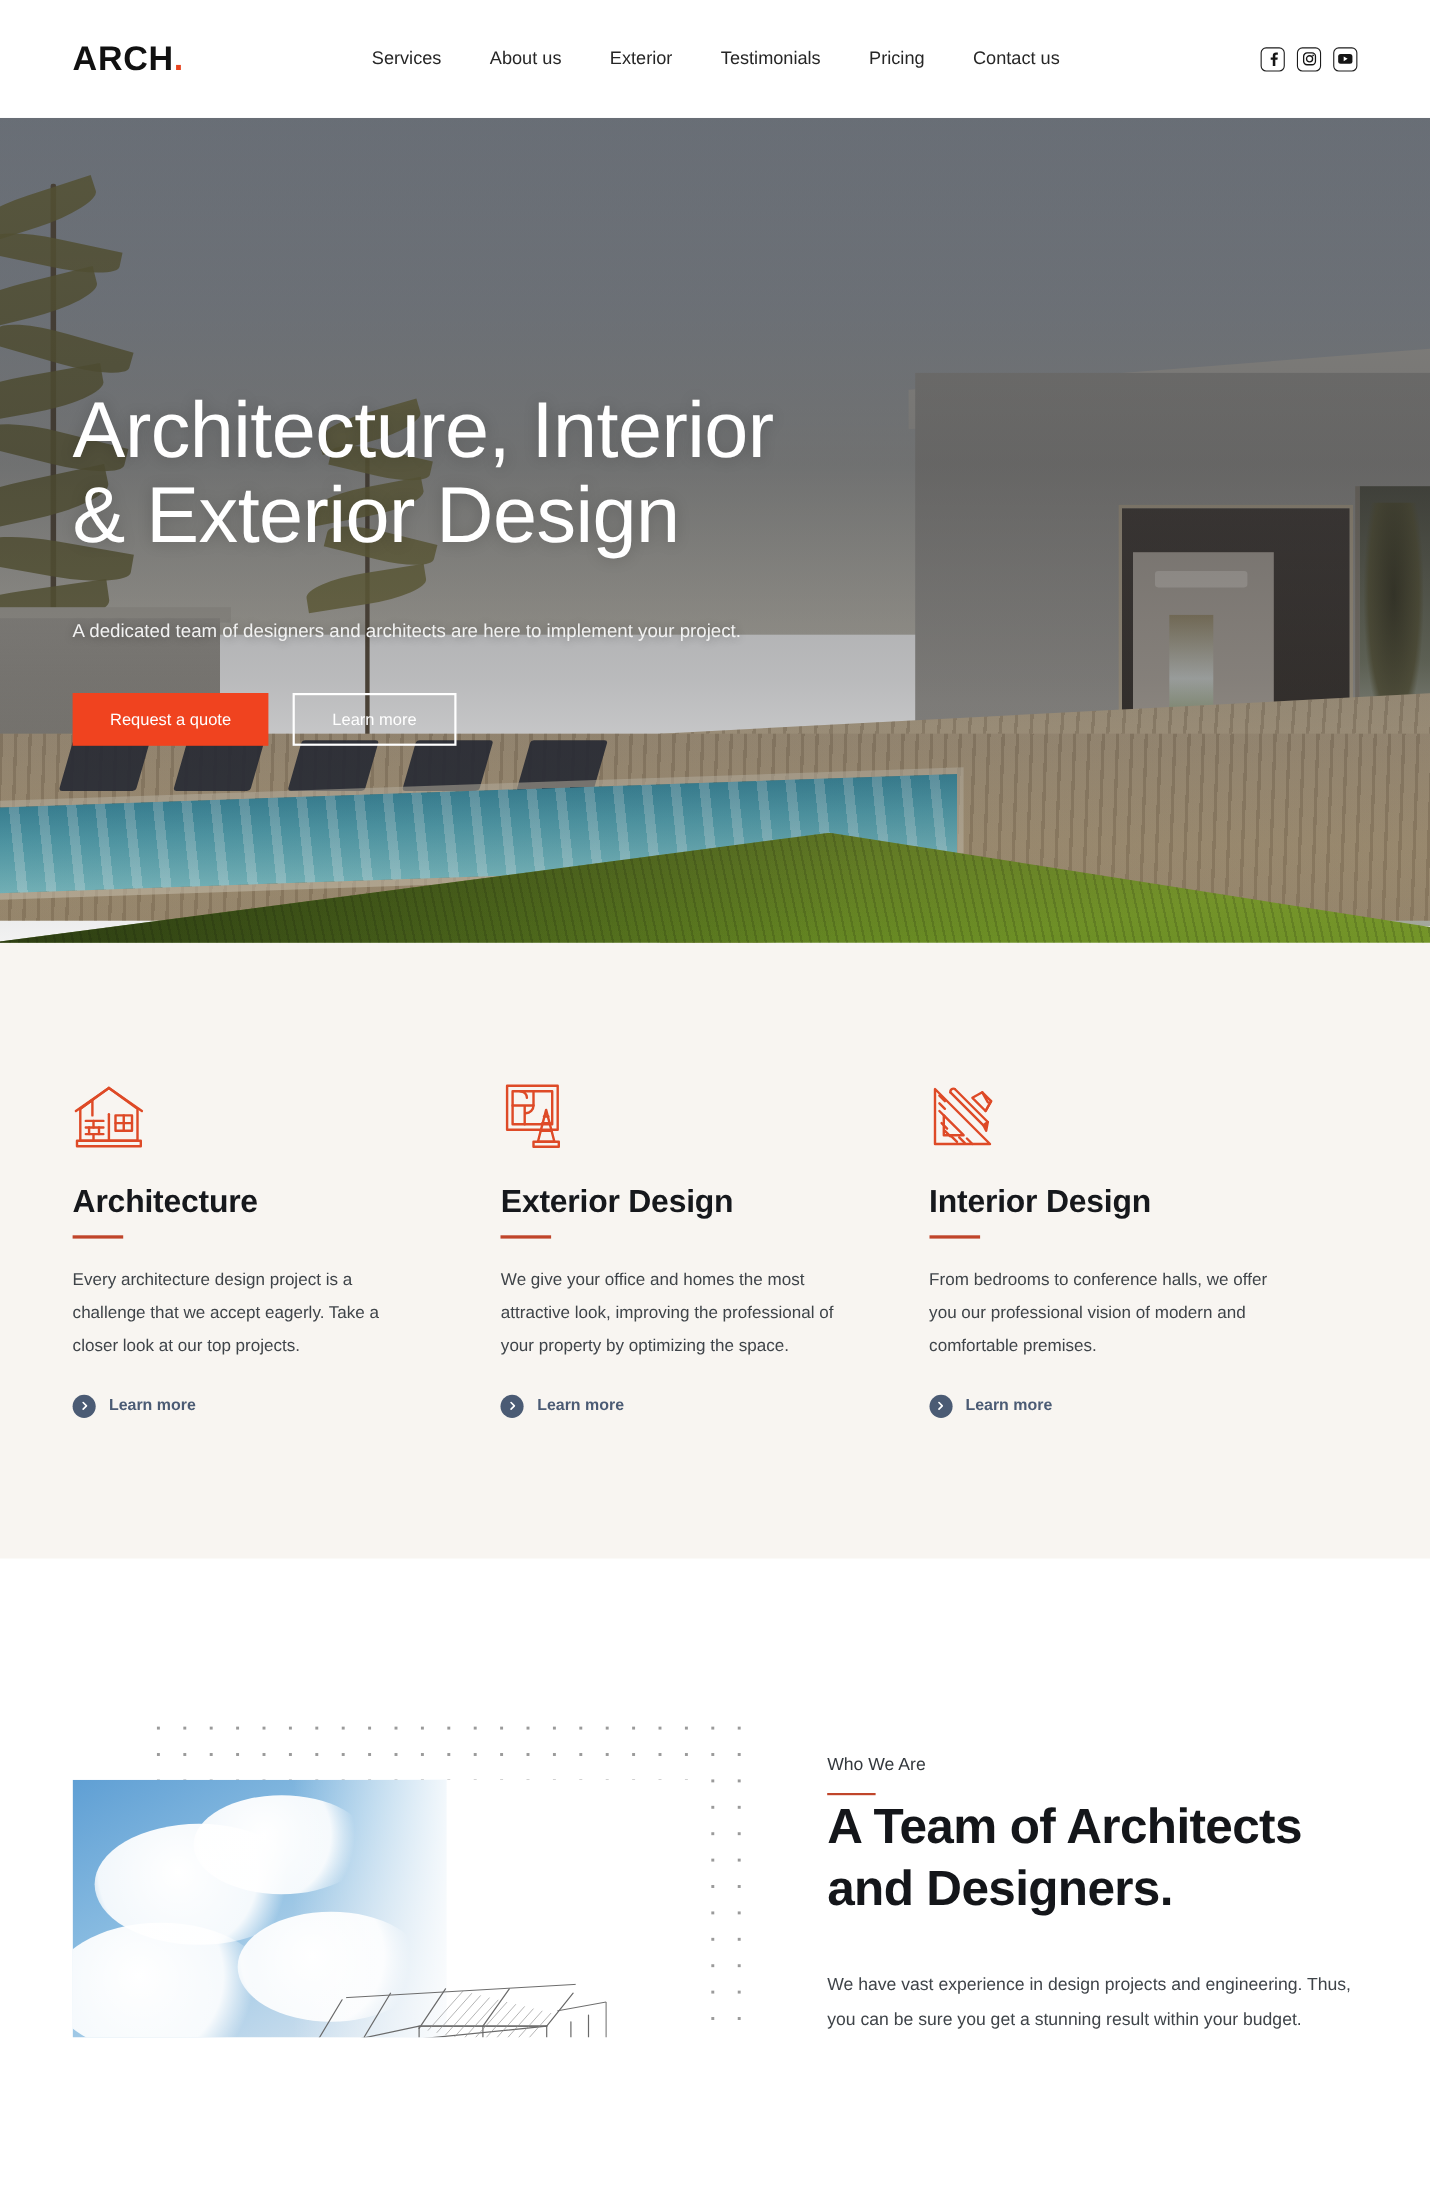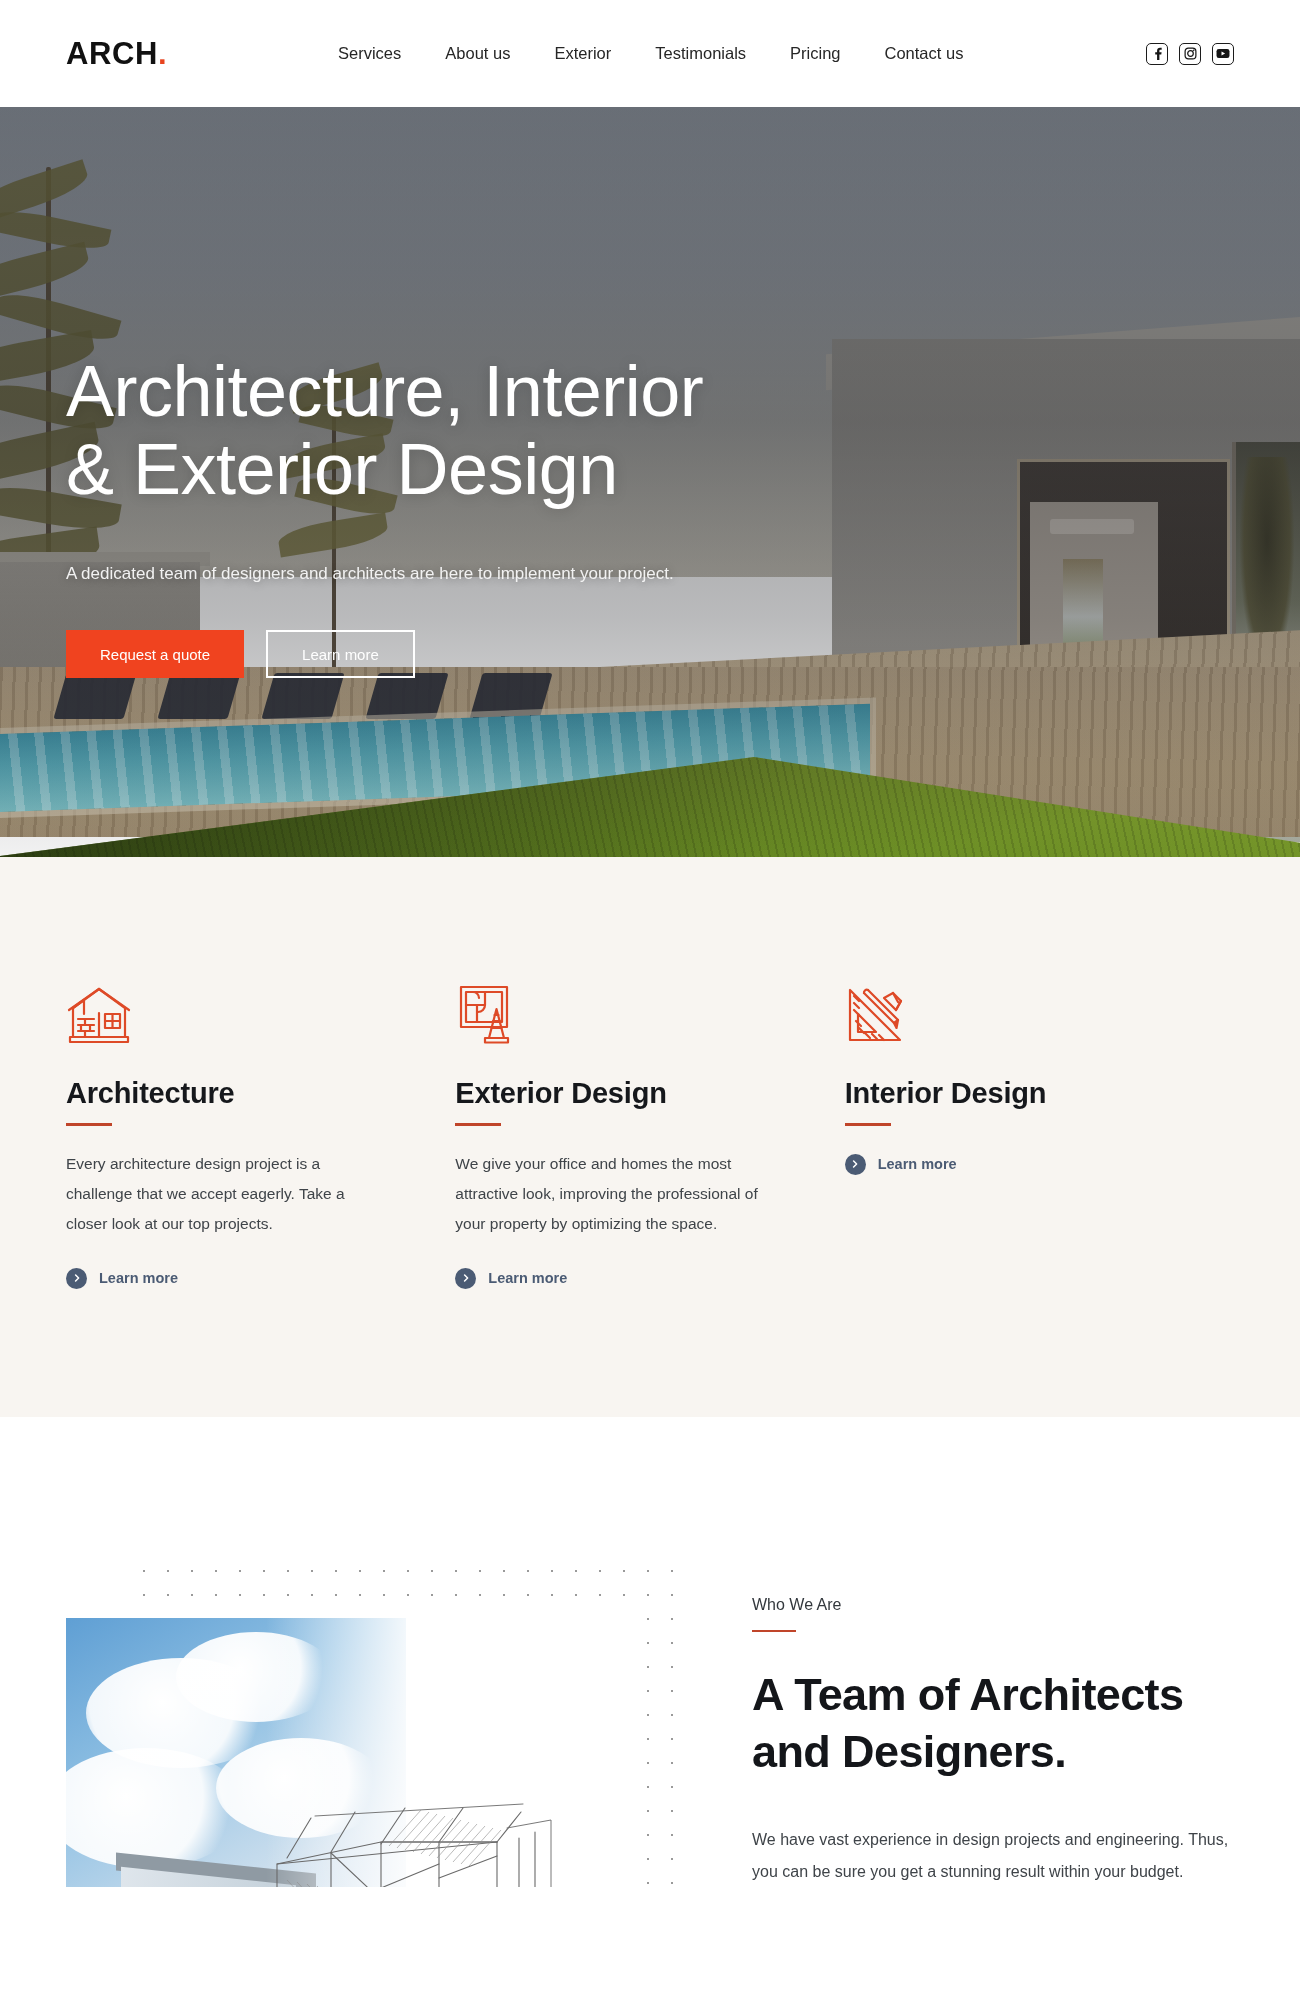--- a/index.html
+++ b/index.html
@@ -566,6 +566,7 @@
       </div>
       <h3 class="svc-title">Interior Design</h3>
       <div class="svc-rule"></div>
+      <p class="svc-text">From bedrooms to conference halls, we offer you our professional vision of modern and comfortable premises.</p>
       <a class="learn-more" href="#">
         <span class="lm-circle">
           <svg width="8" height="8" viewBox="0 0 8 8" aria-hidden="true">

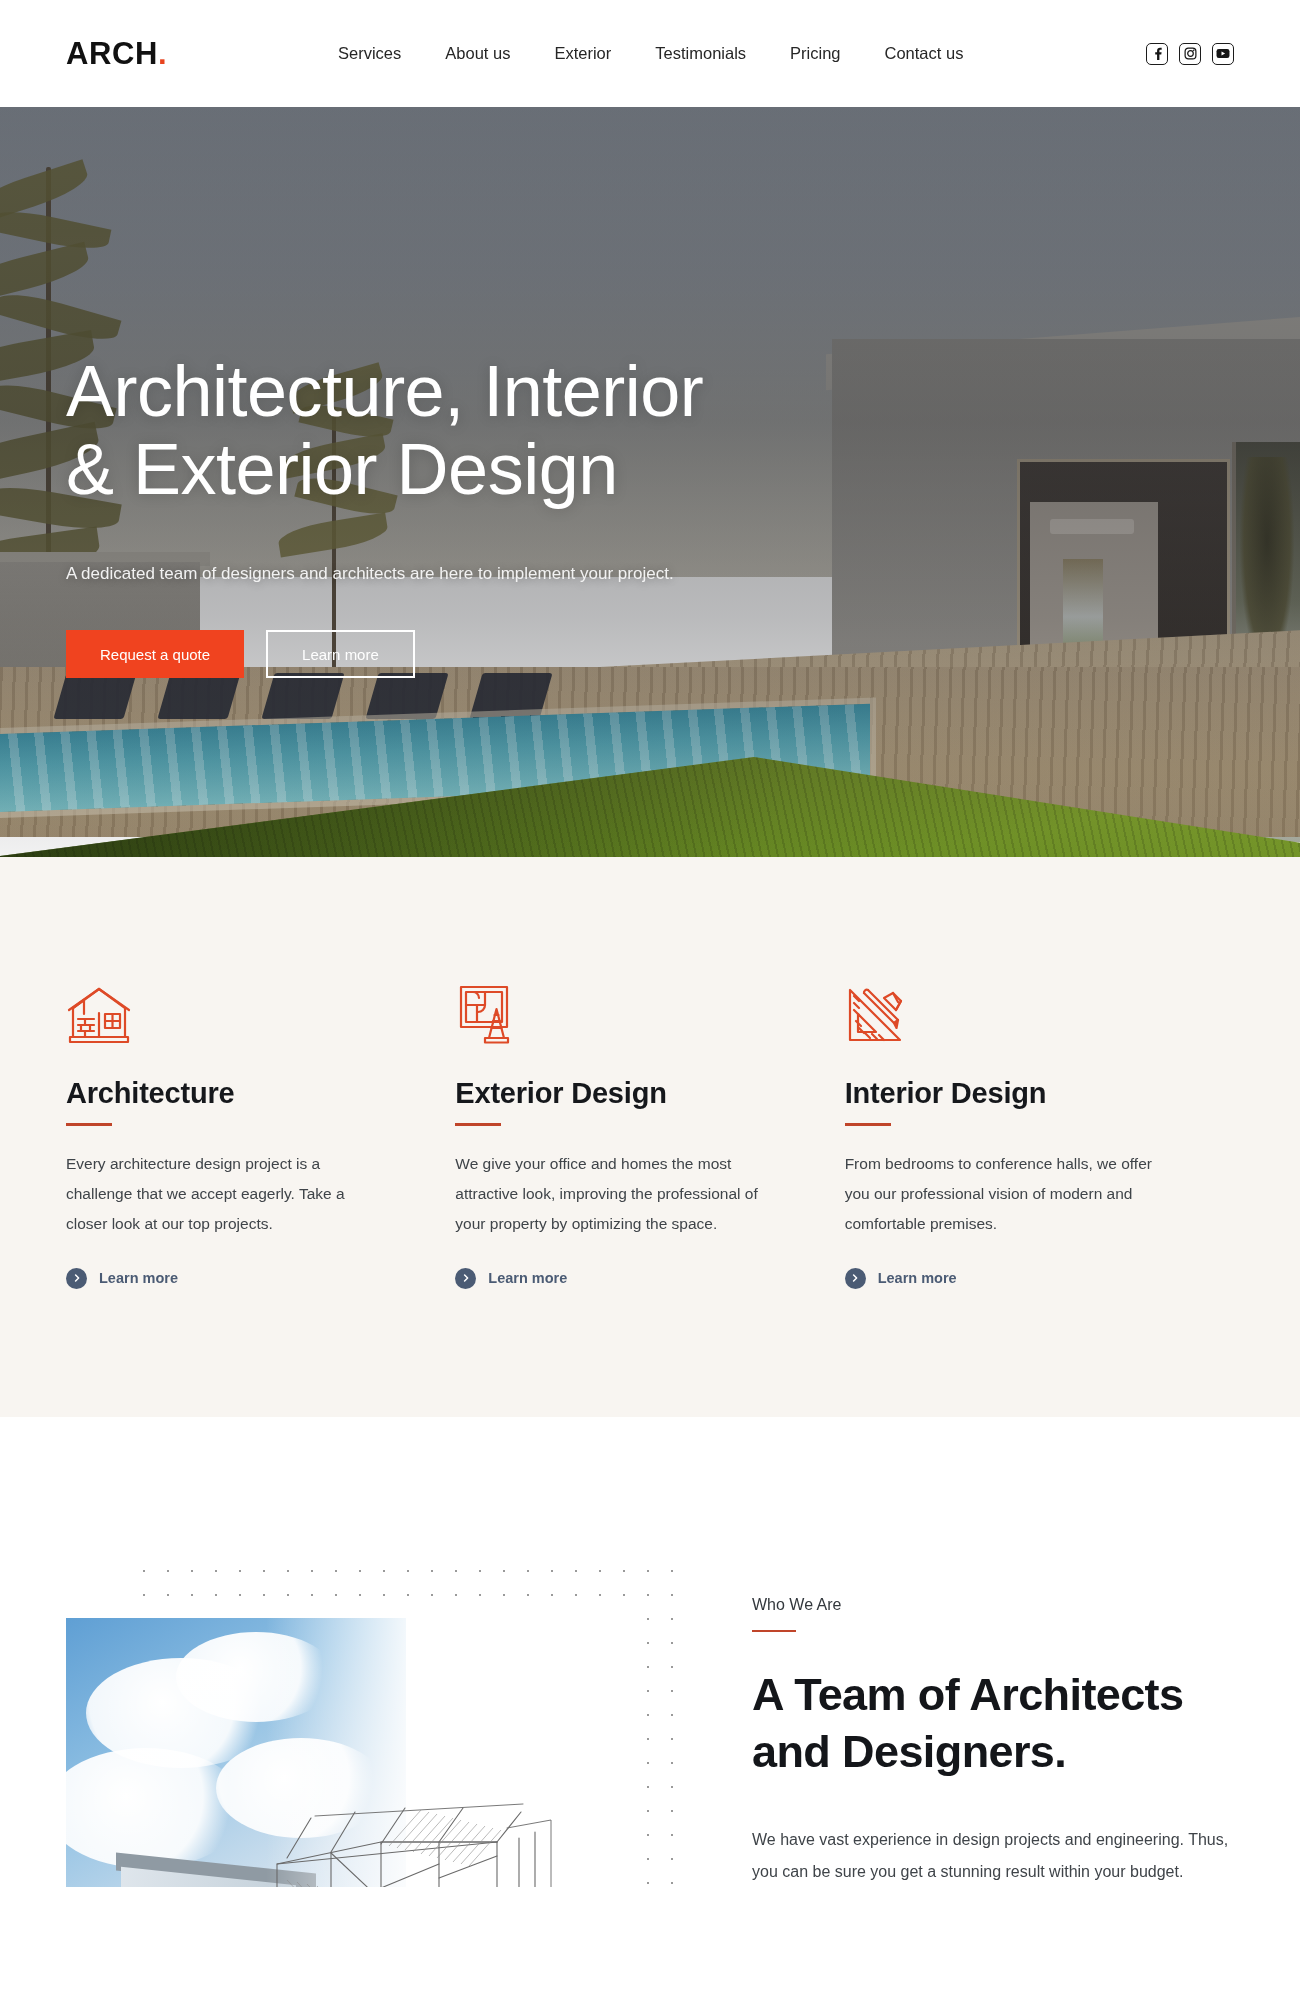--- a/index.html
+++ b/index.html
@@ -364,7 +364,6 @@
     width:44px;height:2.5px;background:#c0452a;margin-top:17px;
   }
   .about-title{
-    margin-top:35px;
     font-size:45px;
     font-weight:bold;
     color:#14161a;

